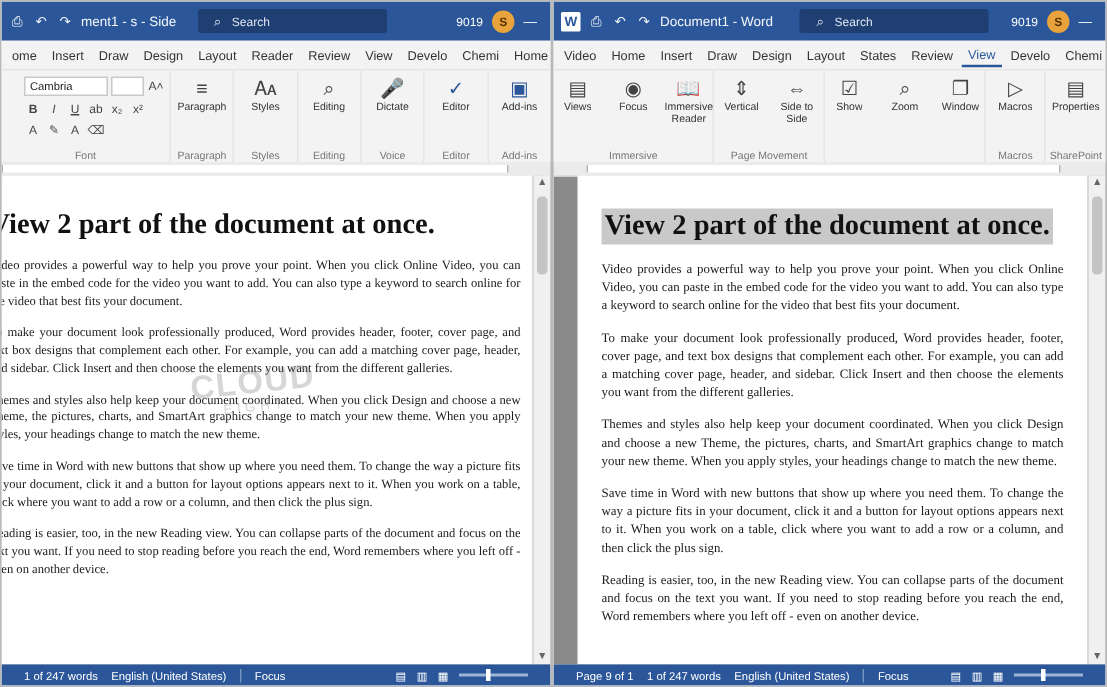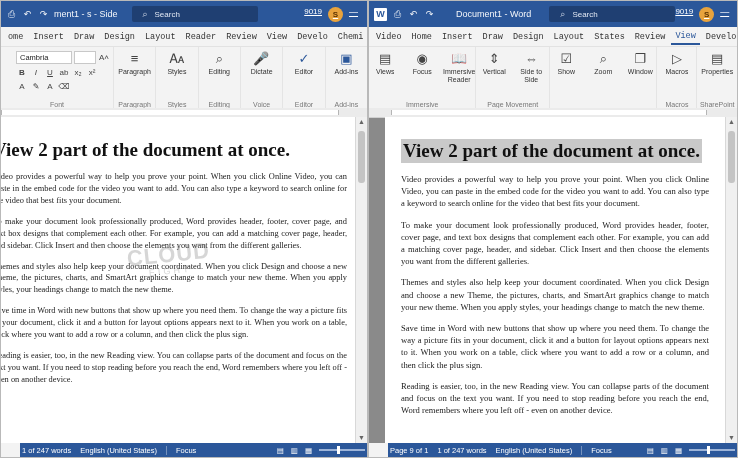--- a/index.html
+++ b/index.html
@@ -94,11 +94,10 @@
   .tb-right {
     margin-left: auto;
     display: flex;
-    align-items: flex-start;
+    align-items: center;
     gap: 6px;
     padding-right: 4px;
     font-size: 8px;
-    text-decoration: underline;
   }
   .avatar {
     width: 15px; height: 15px;

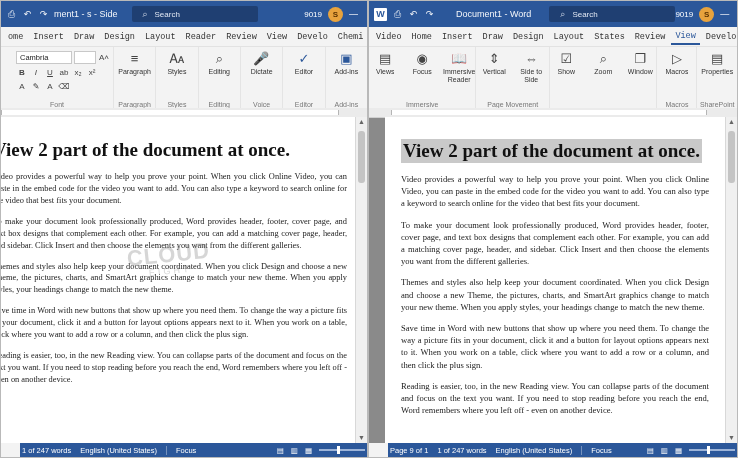--- a/index.html
+++ b/index.html
@@ -558,7 +558,7 @@
         <span class="tb-icon">⎙</span>
         <span class="tb-icon">↶</span>
         <span class="tb-icon">↷</span>
-        <span class="tb-title" style="margin-left:16px;">Document1  -  Word</span>
+        <span class="tb-title" style="margin-left:0;">Document1  -  Word</span>
       </div>
       <div class="tb-search" style="margin-left:18px;">
         <span class="tb-icon">⌕</span>

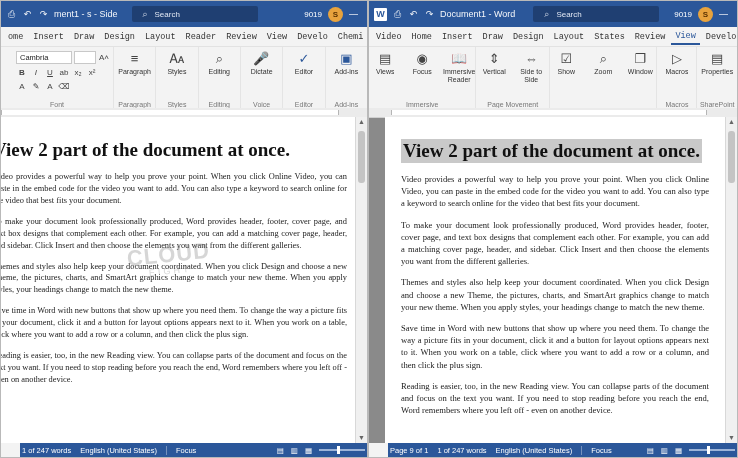--- a/index.html
+++ b/index.html
@@ -129,7 +129,6 @@
   .tab {
     padding: 2px 4px;
     border-radius: 2px 2px 0 0;
-    font-family: Liberation Mono, monospace;
   }
   .tab.active {
     color: #2b579a;

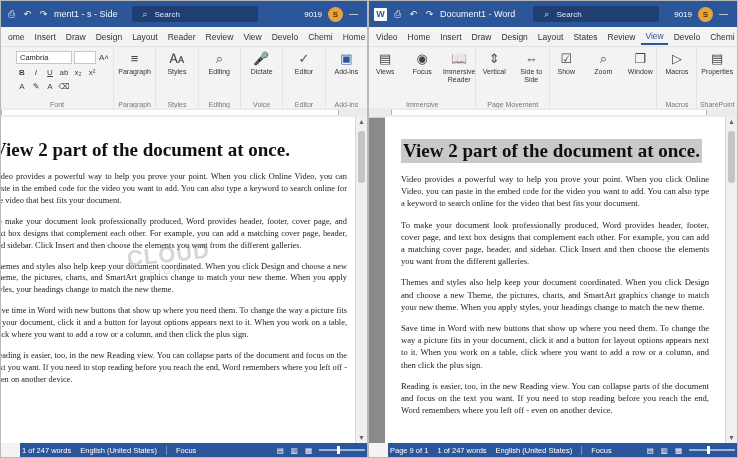--- a/index.html
+++ b/index.html
@@ -348,10 +348,9 @@
     display: flex;
     align-items: center;
     gap: 9px;
-    padding: 0 2px;
+    padding: 0 15px;
     white-space: nowrap;
     overflow: hidden;
-    margin-left: 19px;
   }
   .statusbar .sb-right {
     margin-left: auto;

